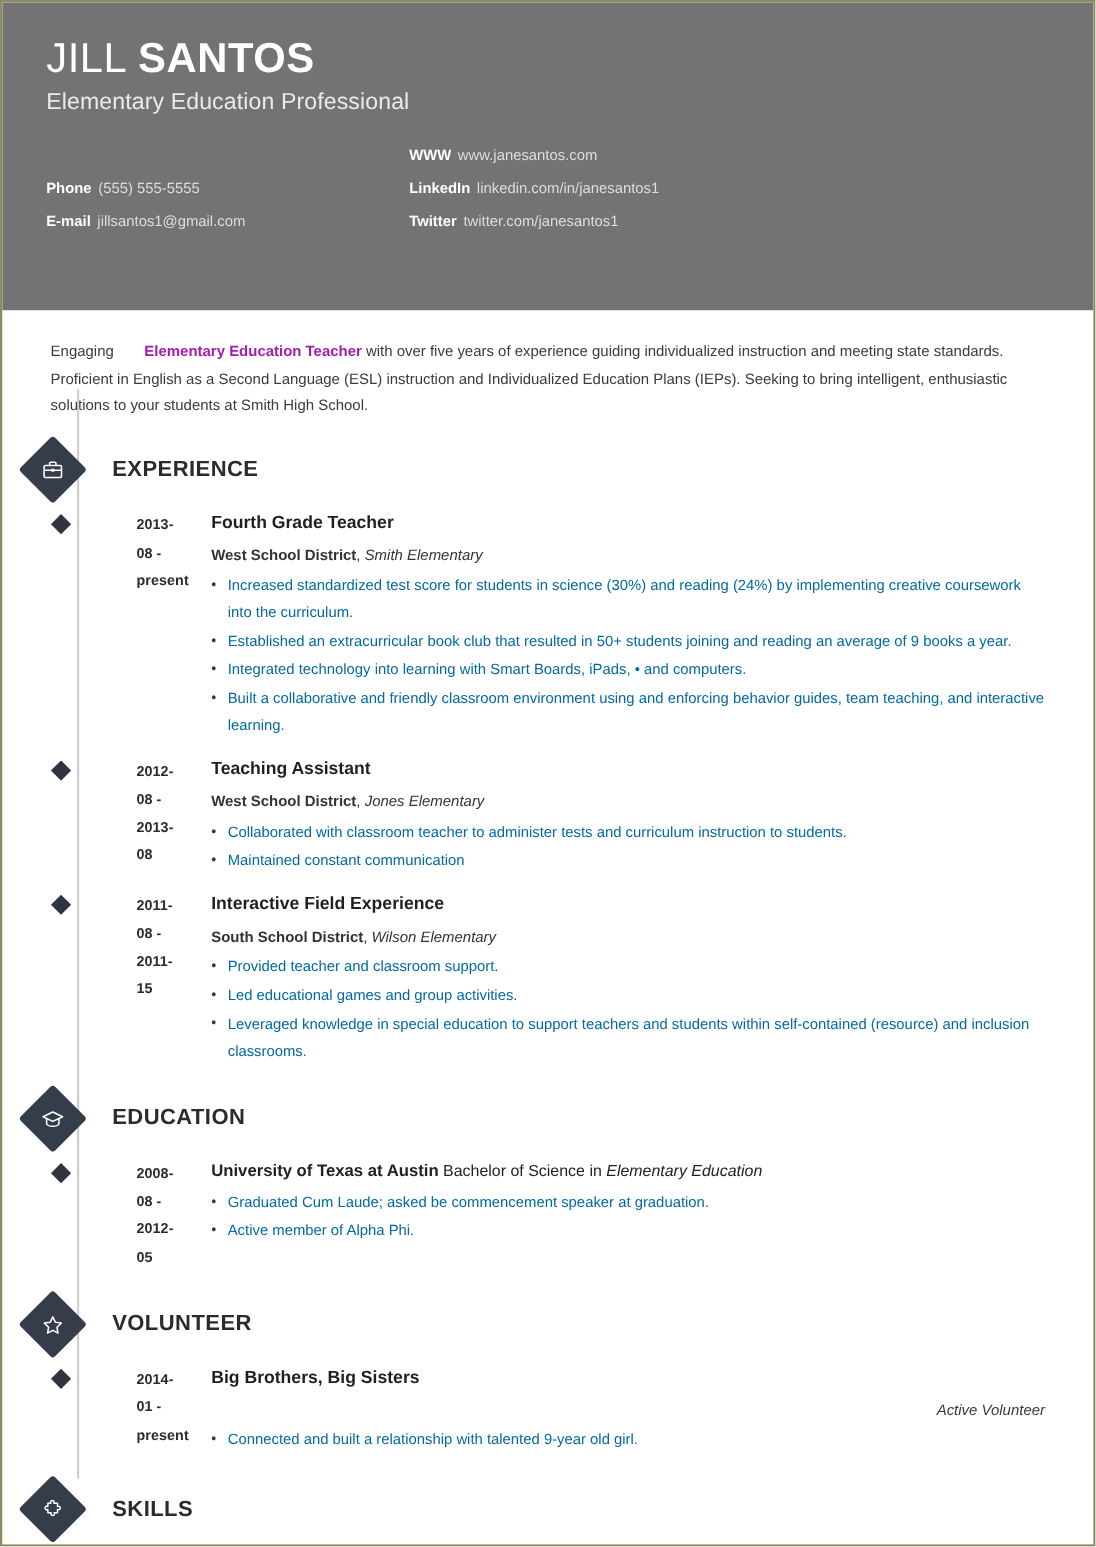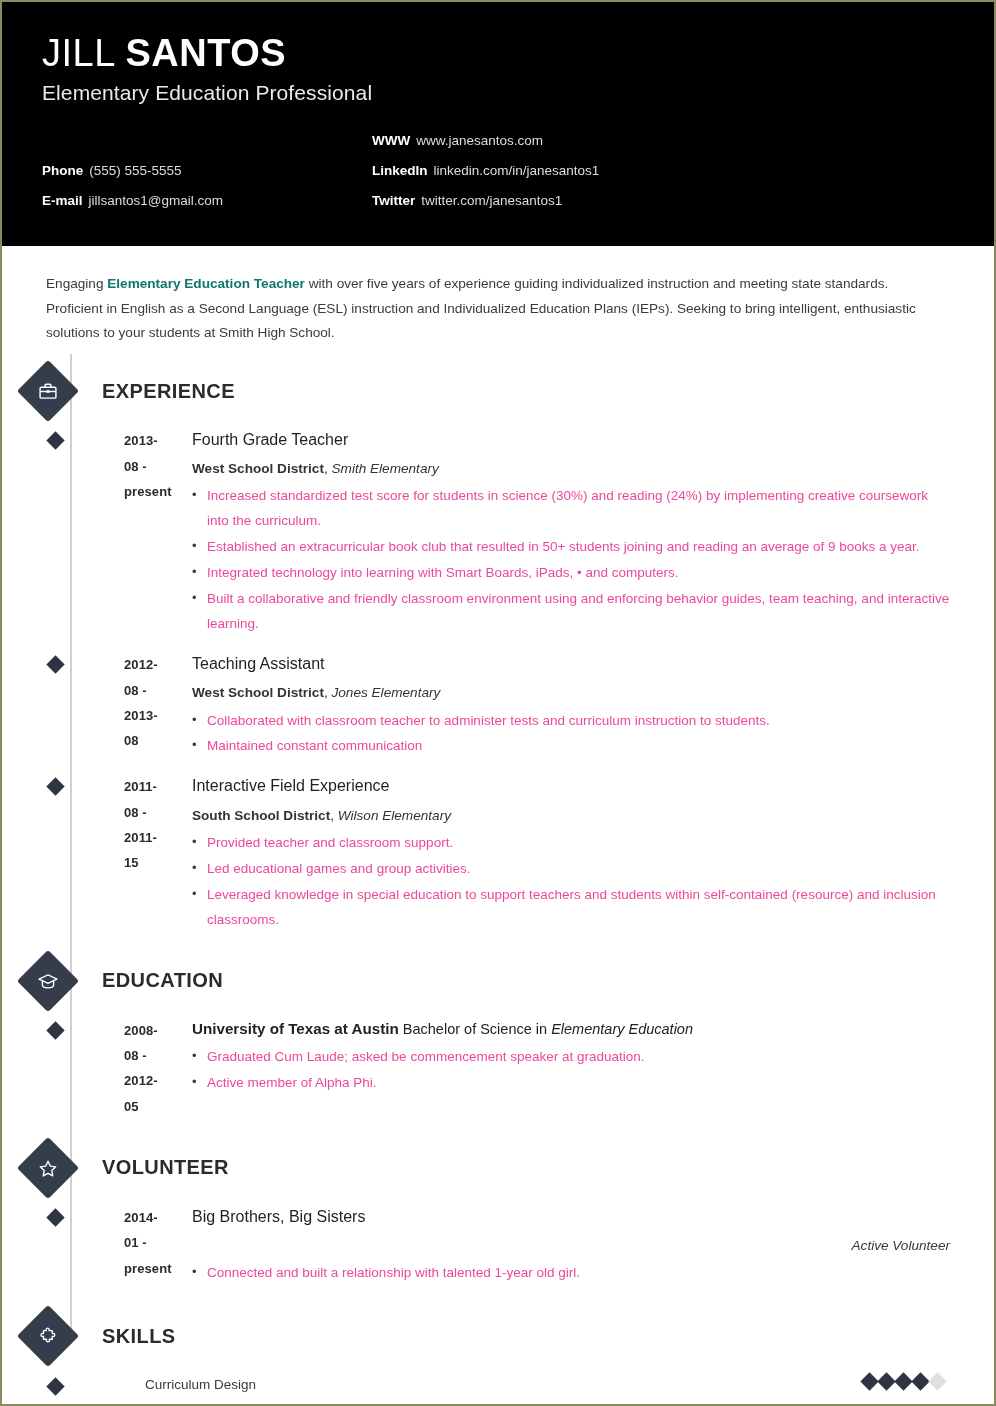--- a/index.html
+++ b/index.html
@@ -23,10 +23,10 @@
 
   
   .header {
-    background: #000000;
+    background: #737373;
     color: #ffffff;
     padding: 30px 28px 24px 40px;
-    height: 244px;
+    height: 280px;
     box-sizing: border-box;
     position: relative;
   }

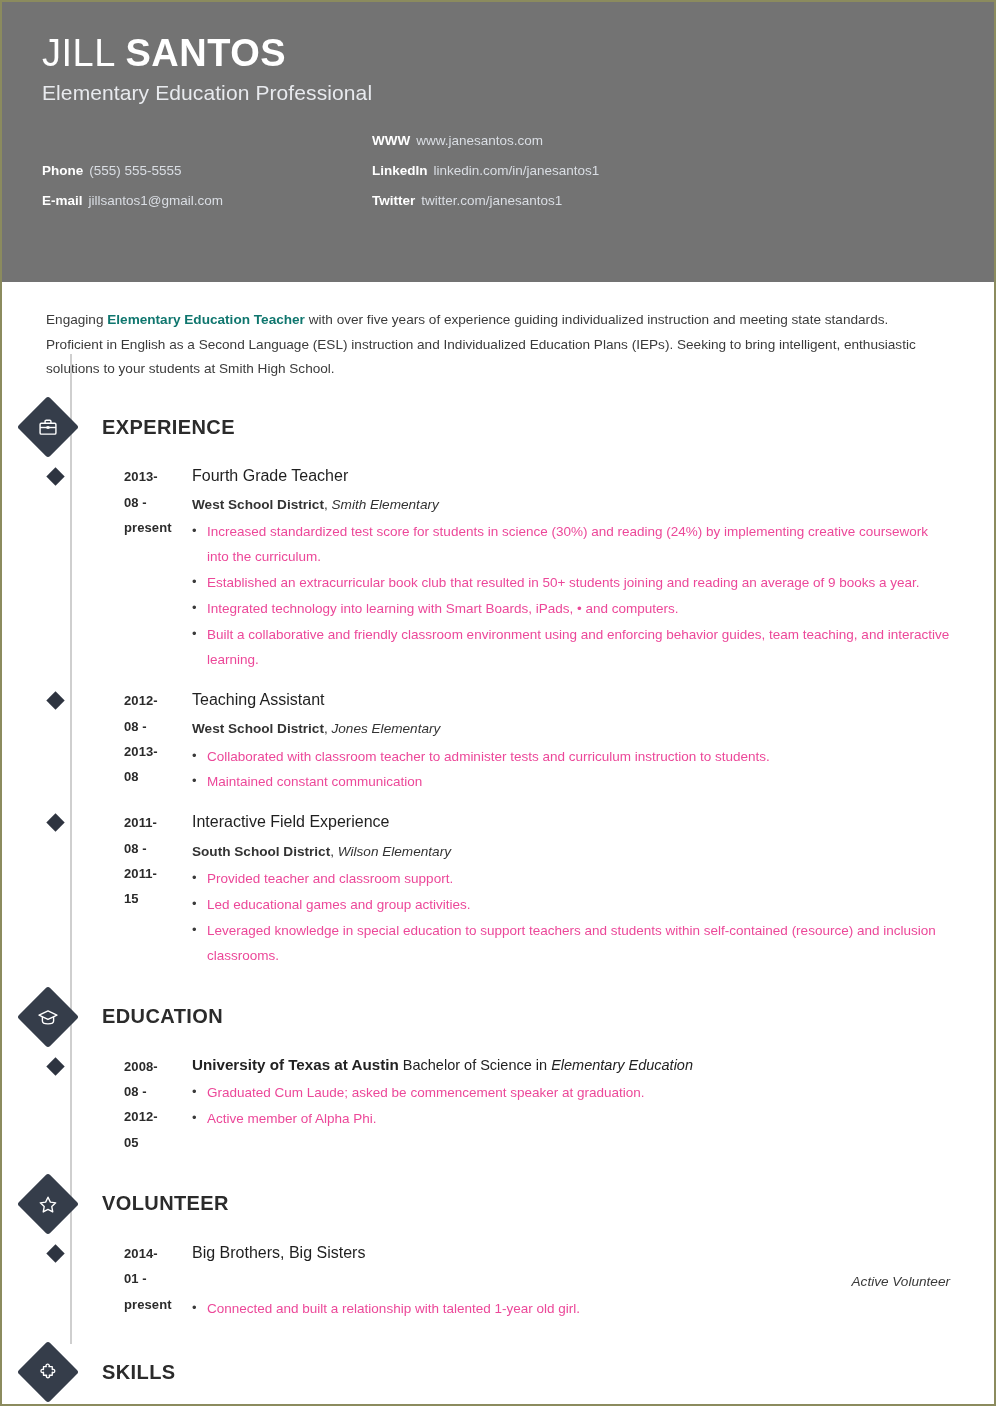--- a/index.html
+++ b/index.html
@@ -77,7 +77,7 @@
     margin: 0 0 22px 0;
     max-width: 880px;
   }
-  .summary b { font-weight: 700; color: #0f766e; }
+  .summary b { font-weight: 700; color: #a21caf; margin-left: 24px; }
 
   
   .rail {

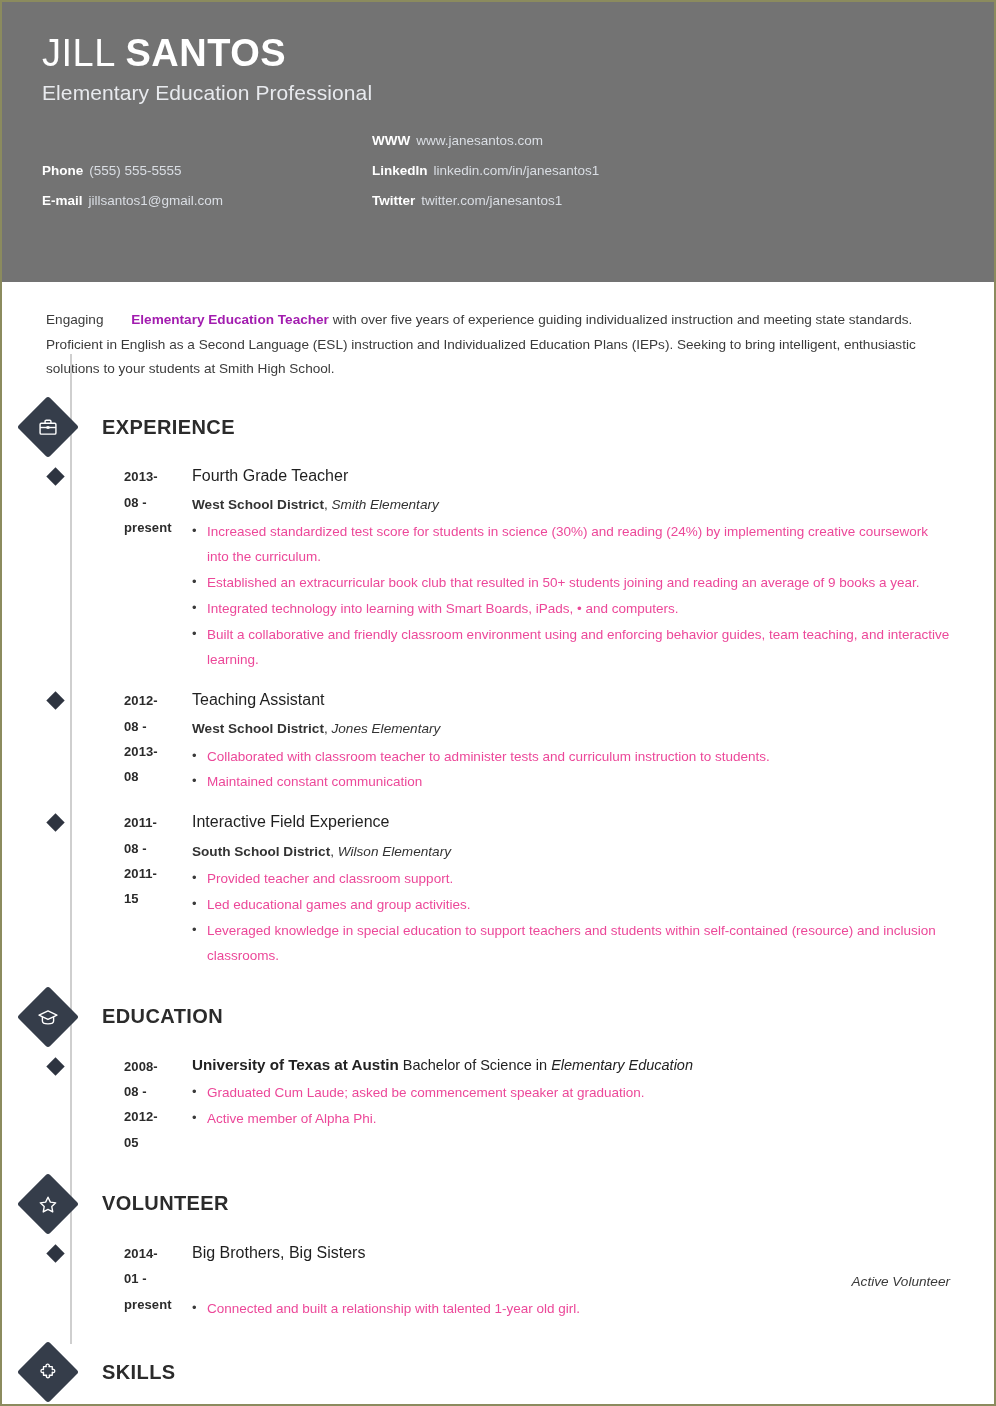--- a/index.html
+++ b/index.html
@@ -158,7 +158,7 @@
   }
   .entry-title {
     font-size: 16px;
-    font-weight: 400;
+    font-weight: 700;
     color: #1f1f1f;
     line-height: 1.45;
     margin-bottom: 7px;

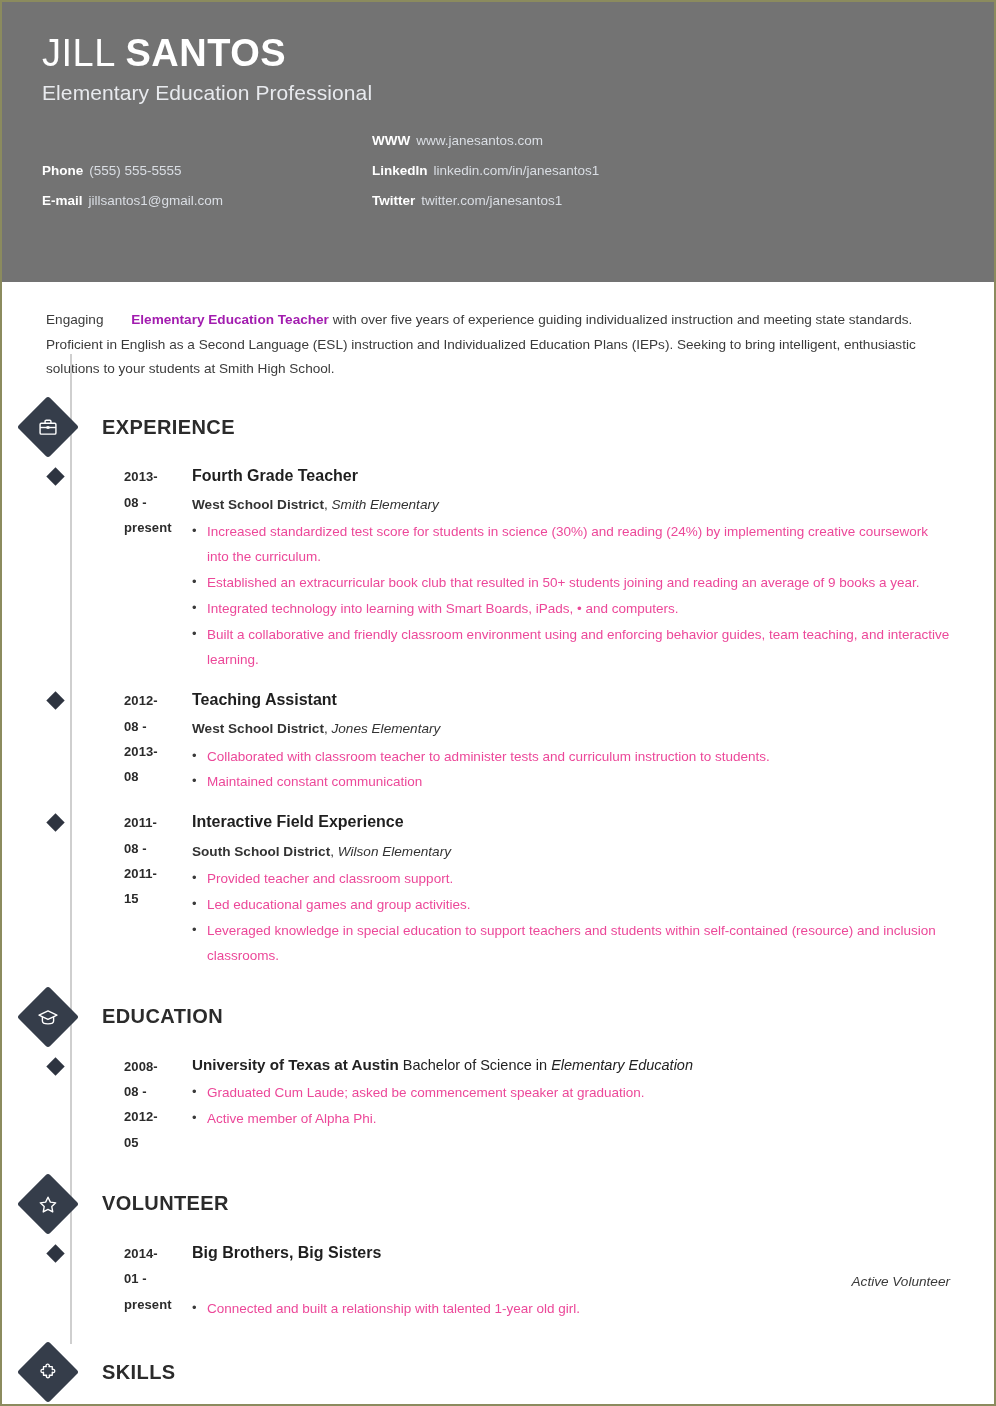--- a/index.html
+++ b/index.html
@@ -193,7 +193,7 @@
     padding-left: 15px;
     font-size: 13.5px;
     line-height: 1.85;
-    color: #ec4899;
+    color: #0369a1;
     margin-bottom: 1px;
   }
   ul.bullets li::before {

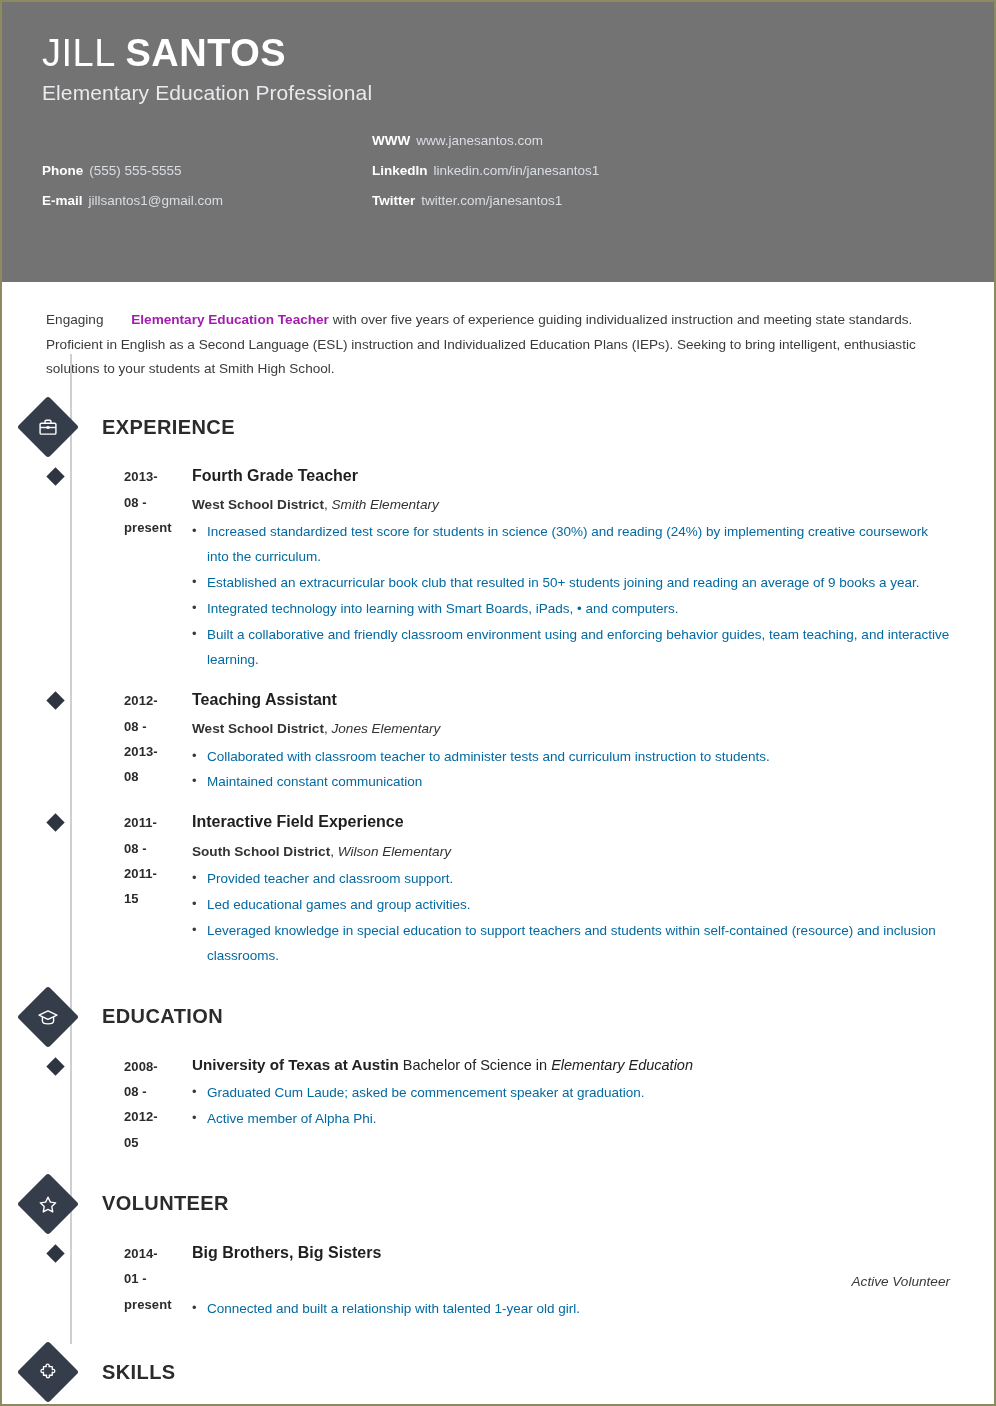--- a/index.html
+++ b/index.html
@@ -391,7 +391,7 @@
           <div class="entry-title">Big Brothers, Big Sisters</div>
           <div class="entry-sub italic-only">Active Volunteer</div>
           <ul class="bullets">
-            <li>Connected and built a relationship with talented 1-year old girl.</li>
+            <li>Connected and built a relationship with talented 9-year old girl.</li>
           </ul>
         </div>
       </div>

